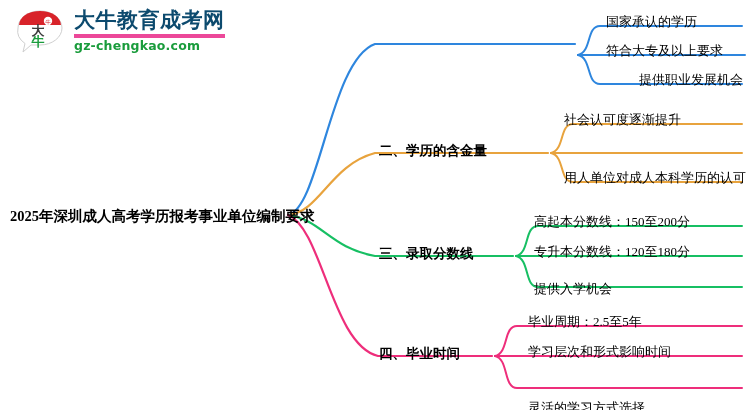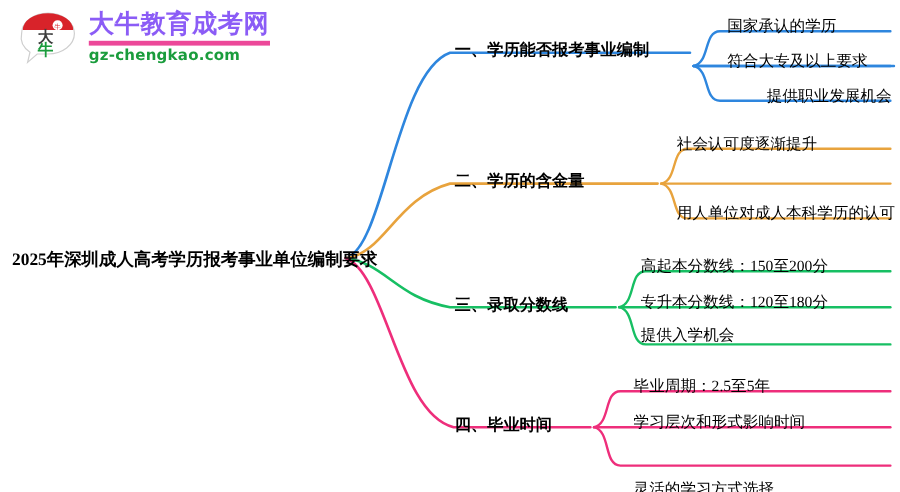--- a/index.html
+++ b/index.html
@@ -17,7 +17,7 @@
   .logo-mark{position:relative;width:52px;height:46px;flex:0 0 auto;}
   .logo-text{display:flex;flex-direction:column;justify-content:center;line-height:1;}
   .logo-cn{
-    font-size:21px;font-weight:bold;color:#8b5cf6;letter-spacing:.5px;
+    font-size:21px;font-weight:bold;color:#0c4a6e;letter-spacing:.5px;
     font-family:"DejaVu Sans","Liberation Sans",sans-serif;
   }
   .logo-en{

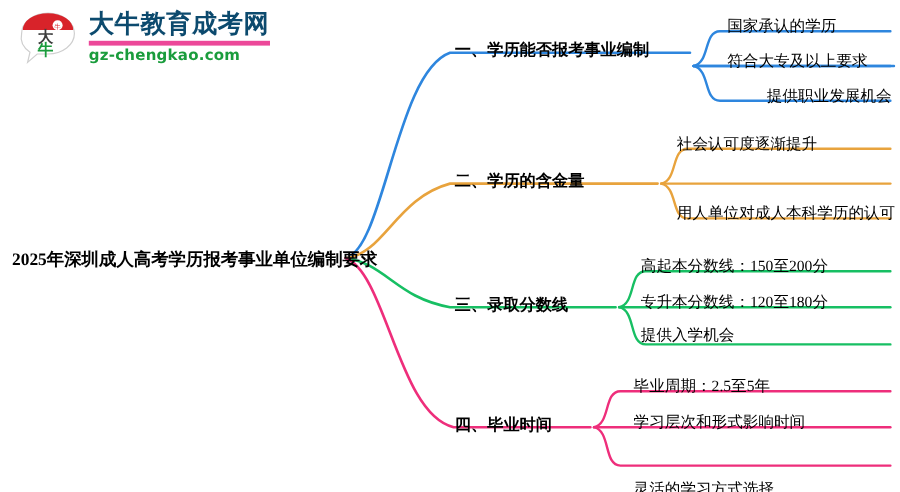--- a/index.html
+++ b/index.html
@@ -87,7 +87,6 @@
 
   <div class="node title" style="left:10px;top:207px;">2025年深圳成人高考学历报考事业单位编制要求</div>
 
-  <div class="node branch" style="left:379px;top:33px;">一、学历能否报考事业编制</div>
   <div class="node leaf" style="left:606px;top:13px;">国家承认的学历</div>
   <div class="node leaf" style="left:606px;top:42px;">符合大专及以上要求</div>
   <div class="node leaf" style="left:606px;top:71px;margin-left:33px;">提供职业发展机会</div>

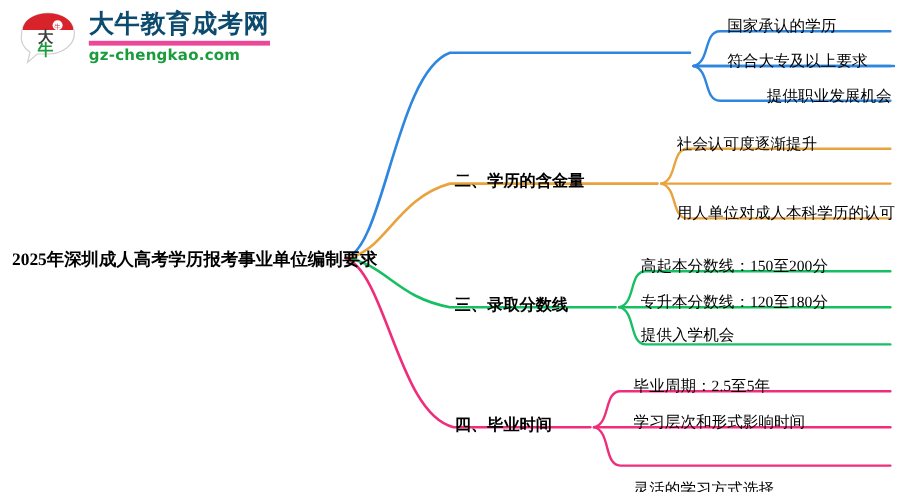--- a/index.html
+++ b/index.html
@@ -98,7 +98,7 @@
   <div class="node branch" style="left:379px;top:245px;">三、录取分数线</div>
   <div class="node leaf" style="left:534px;top:213px;">高起本分数线：150至200分</div>
   <div class="node leaf" style="left:534px;top:243px;">专升本分数线：120至180分</div>
-  <div class="node leaf" style="left:534px;top:270px;">提供入学机会</div>
+  <div class="node leaf" style="left:534px;top:280px;">提供入学机会</div>
 
   <div class="node branch" style="left:379px;top:345px;">四、毕业时间</div>
   <div class="node leaf" style="left:528px;top:313px;">毕业周期：2.5至5年</div>

